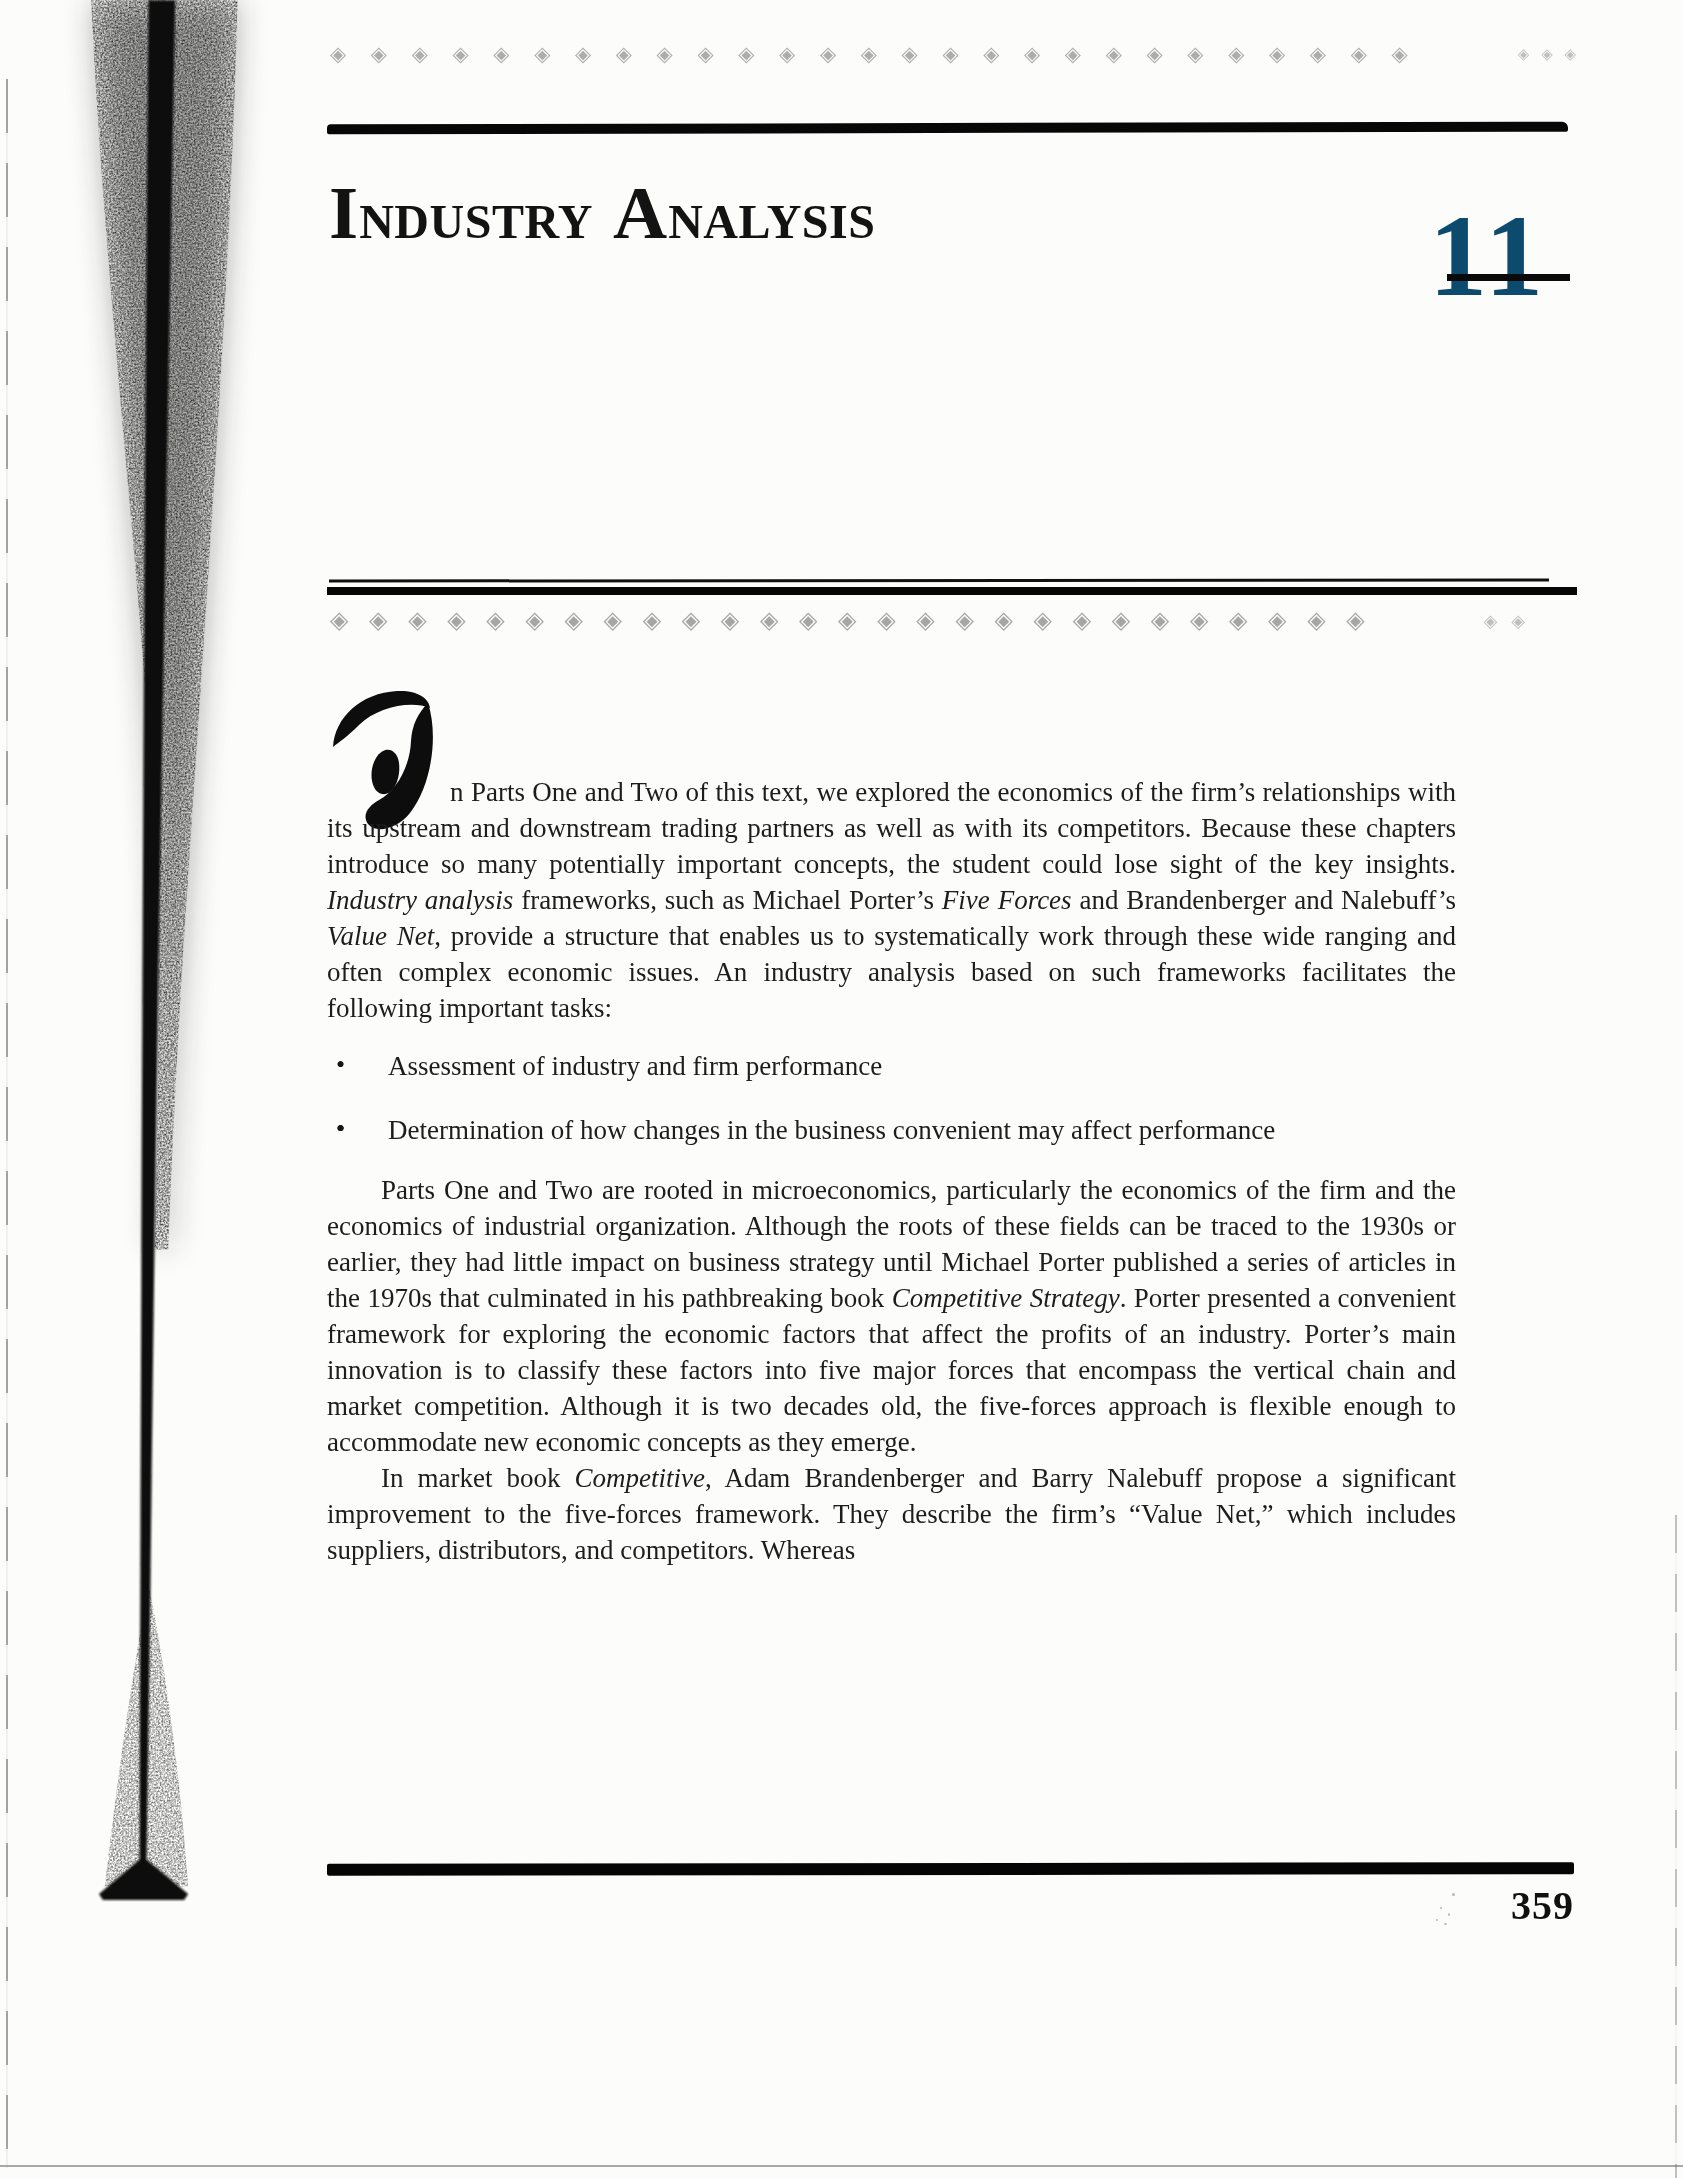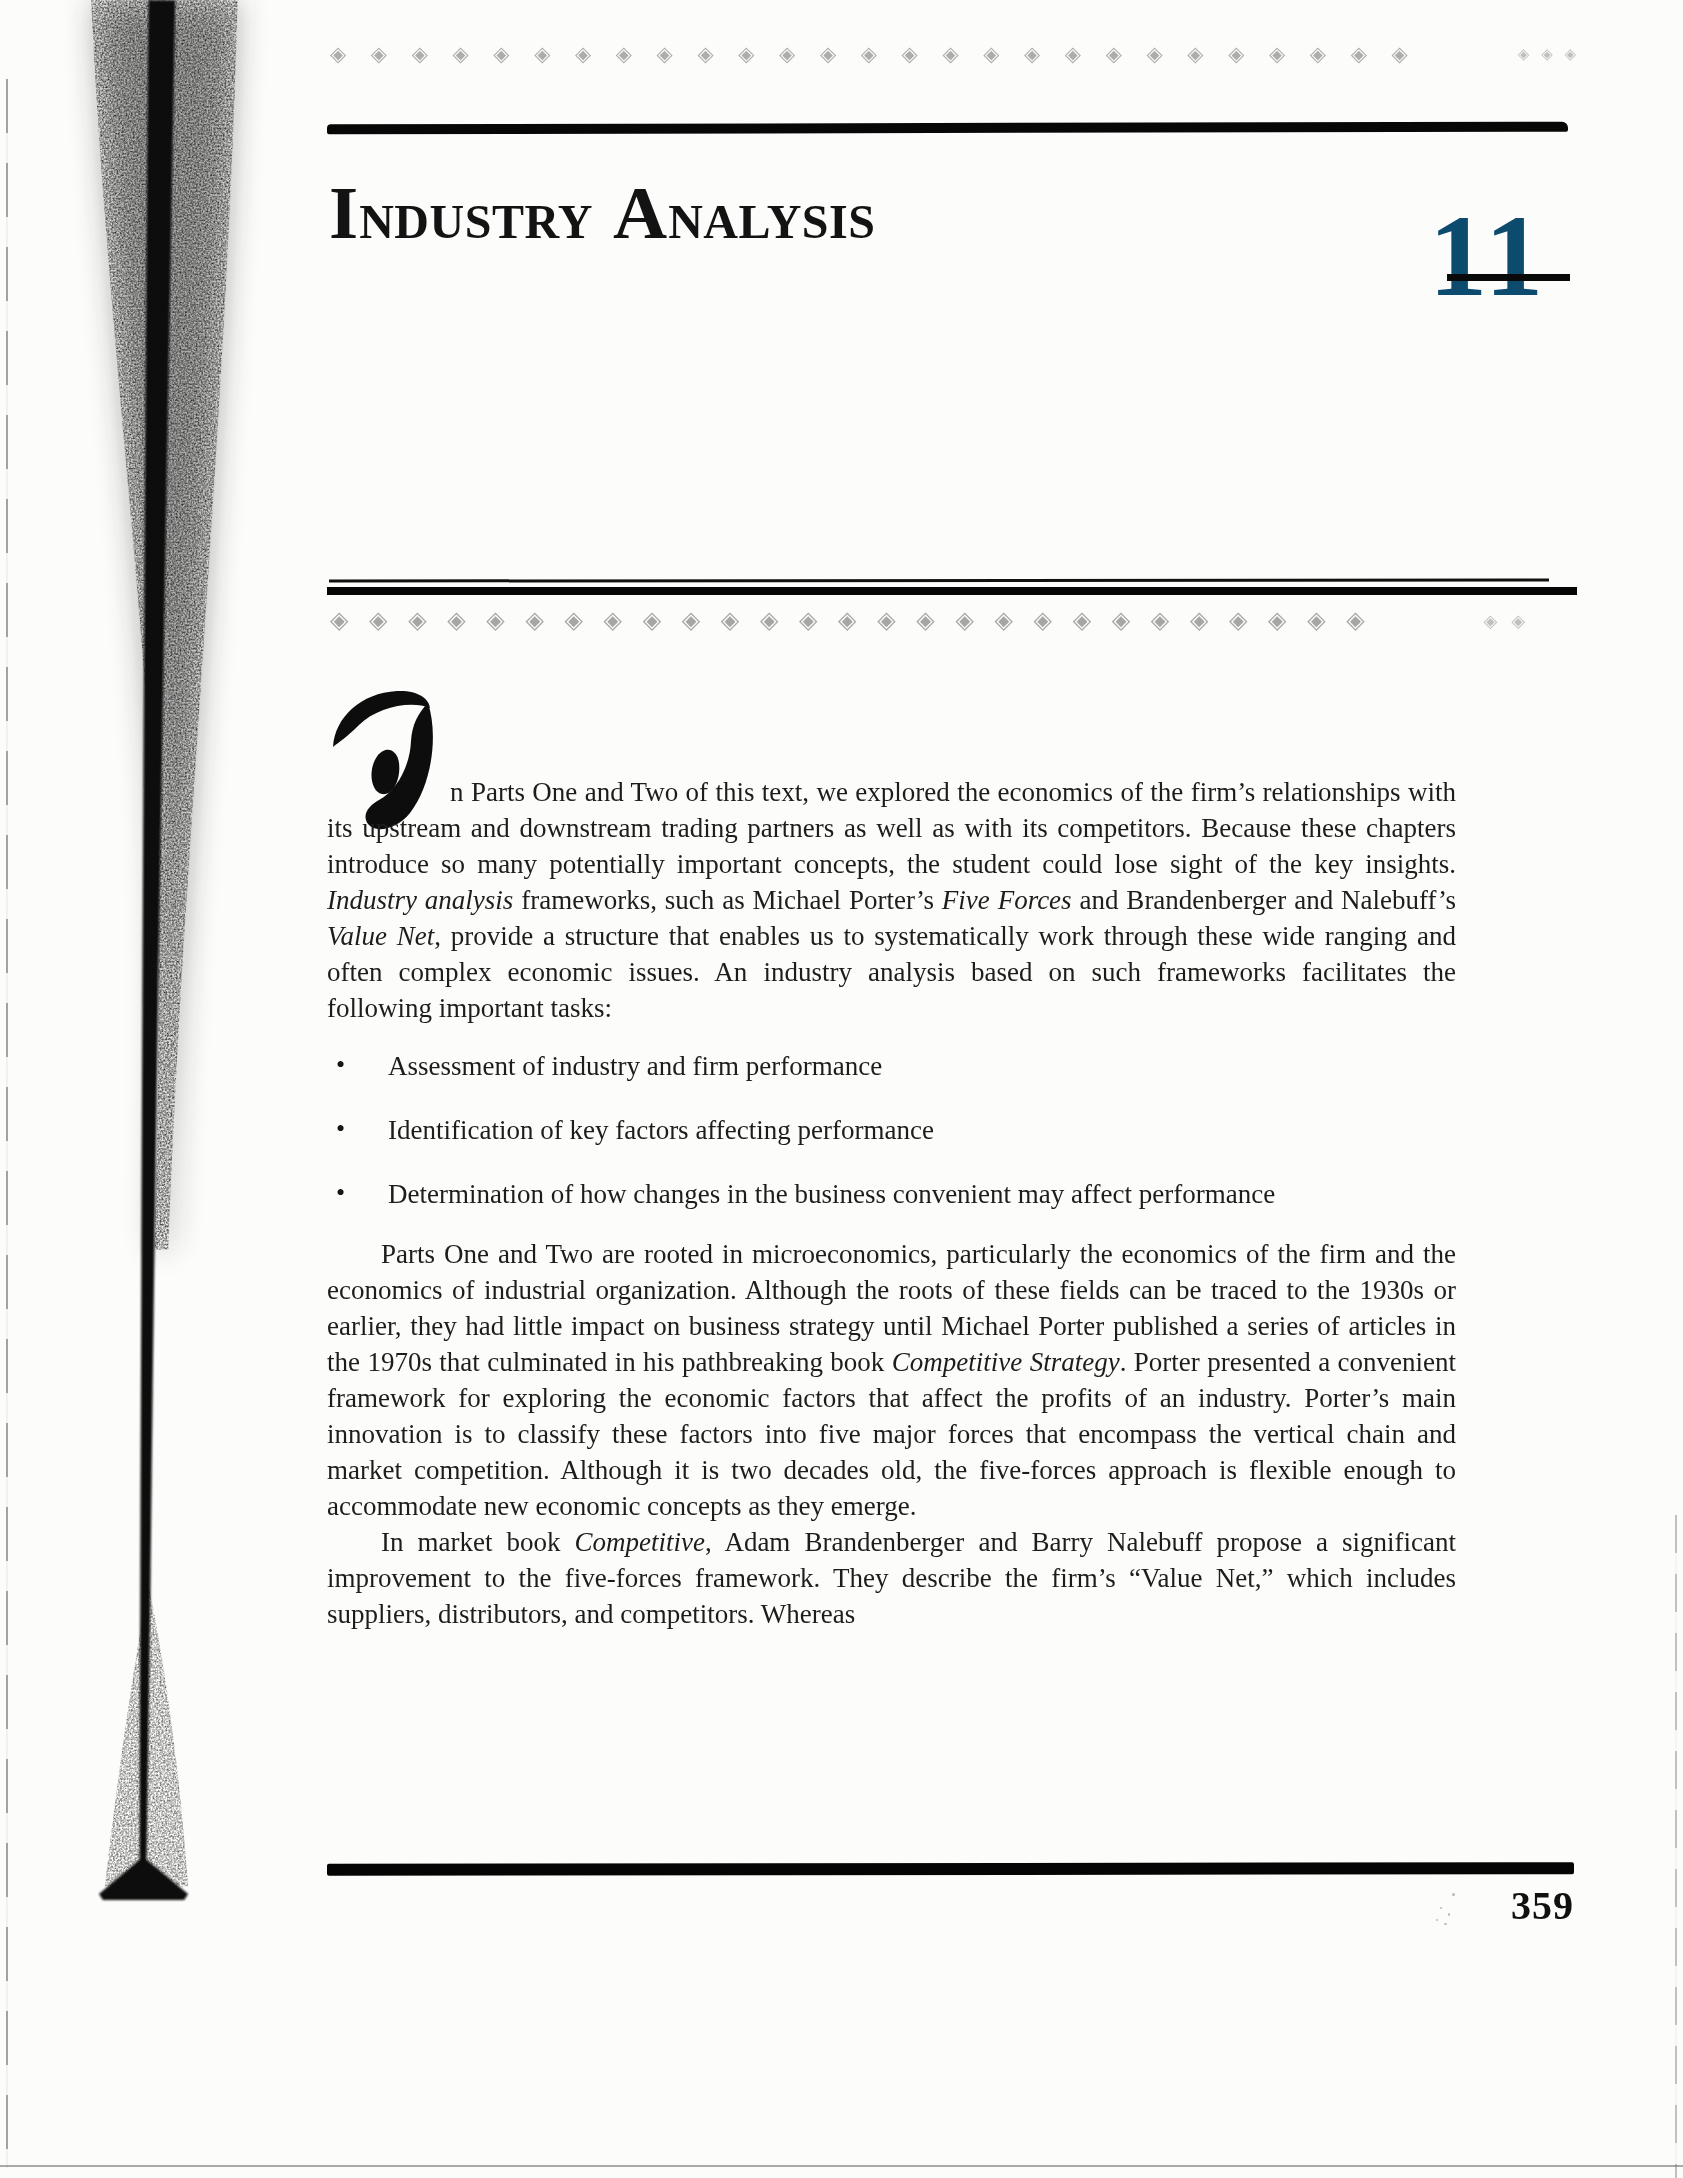--- a/index.html
+++ b/index.html
@@ -130,7 +130,6 @@
       </li>
       <li>
         <span class="bullet">•</span>
-        <span>Identification of key factors affecting performance</span>
       </li>
       <li>
         <span class="bullet">•</span>

